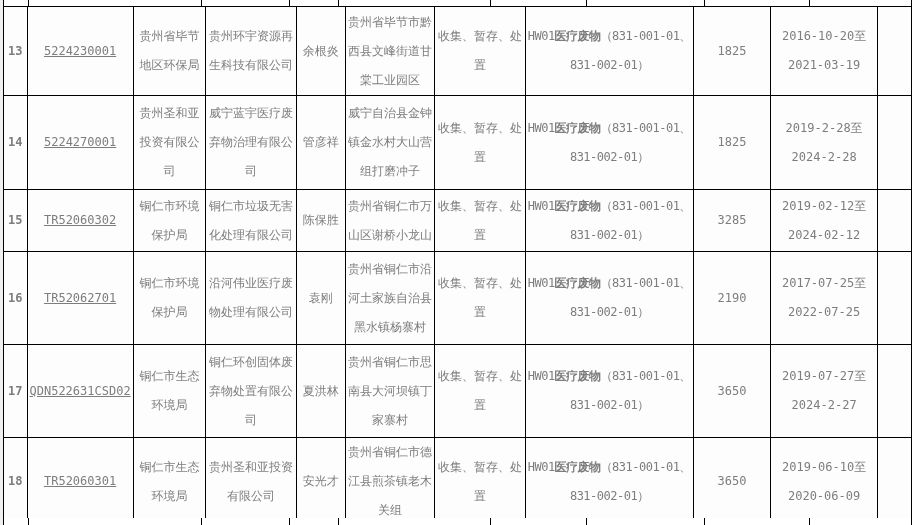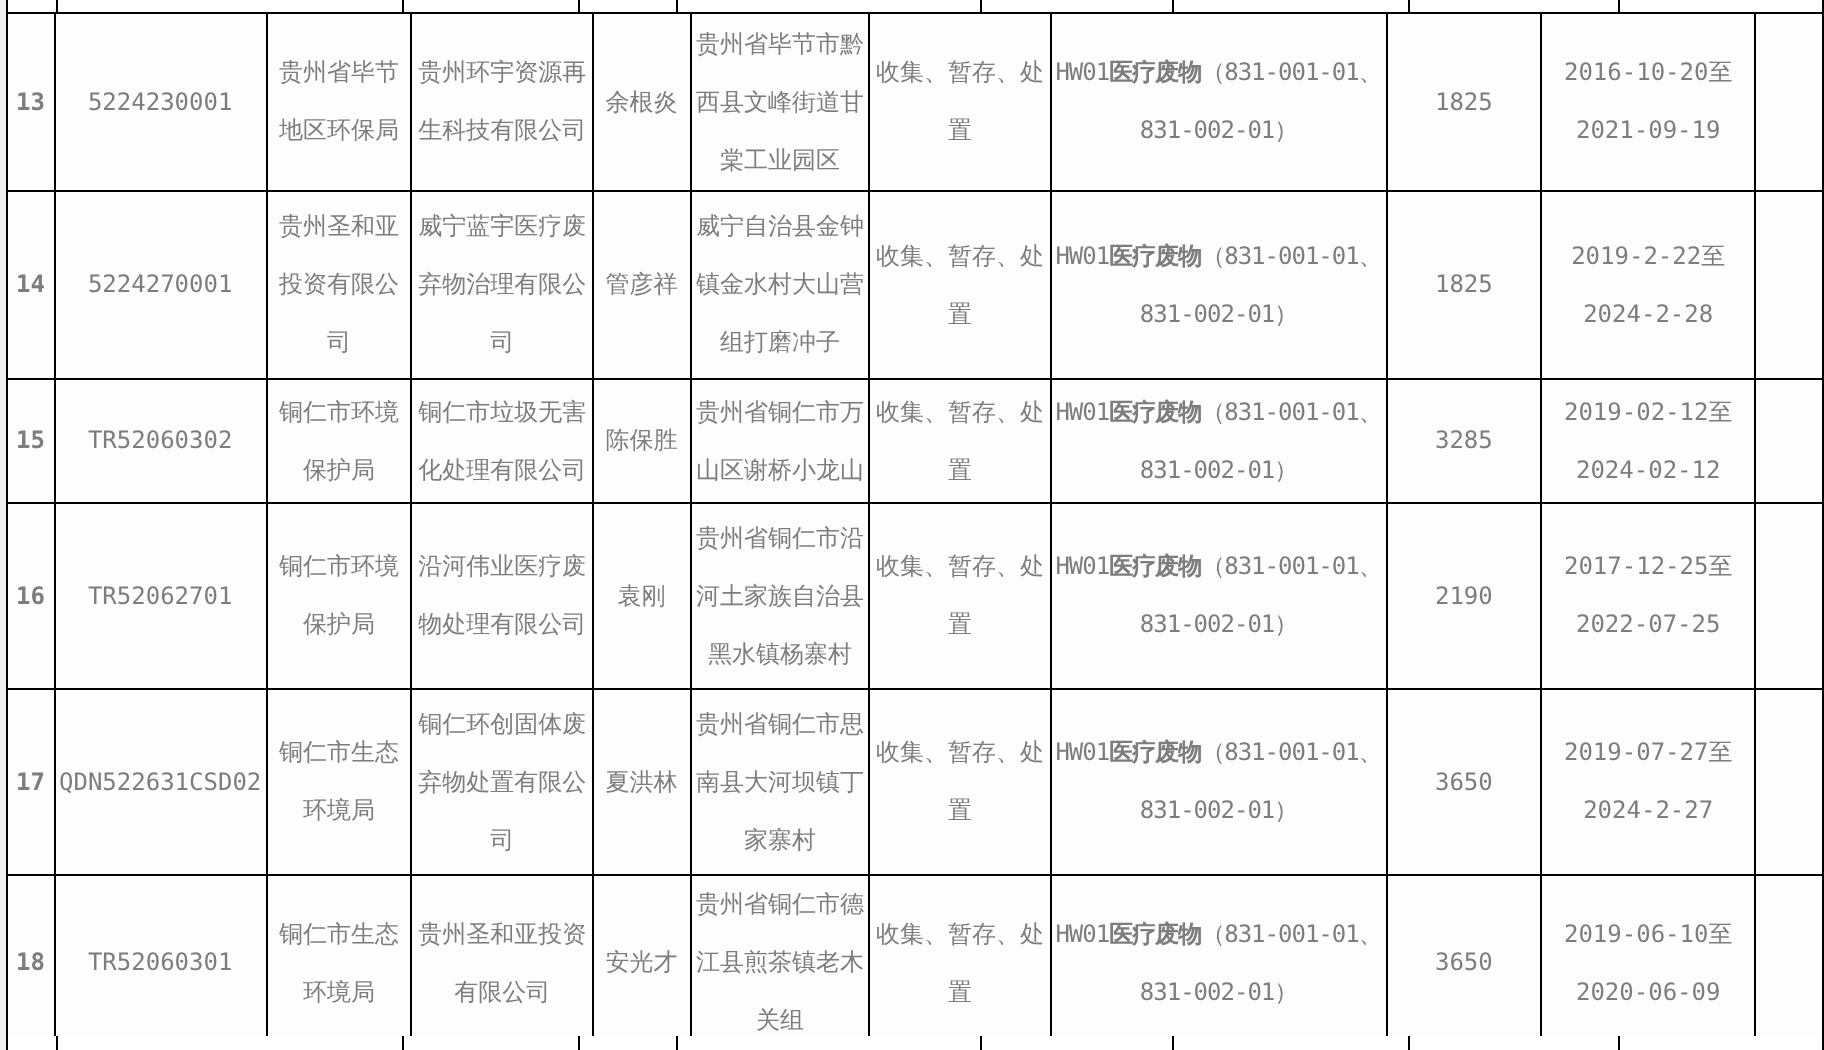--- a/index.html
+++ b/index.html
@@ -23,7 +23,7 @@
     overflow:hidden;
   }
   td.c-idx{padding:0;font-weight:bold;}
-  td.c-id{padding:0;white-space:nowrap;}
+  td.c-id{padding:0;white-space:nowrap;text-decoration:underline;}
   td.c-bureau{padding:0 1px;}
   td.c-waste{padding:0;letter-spacing:-0.5px;}
   .nowrap{white-space:nowrap;}

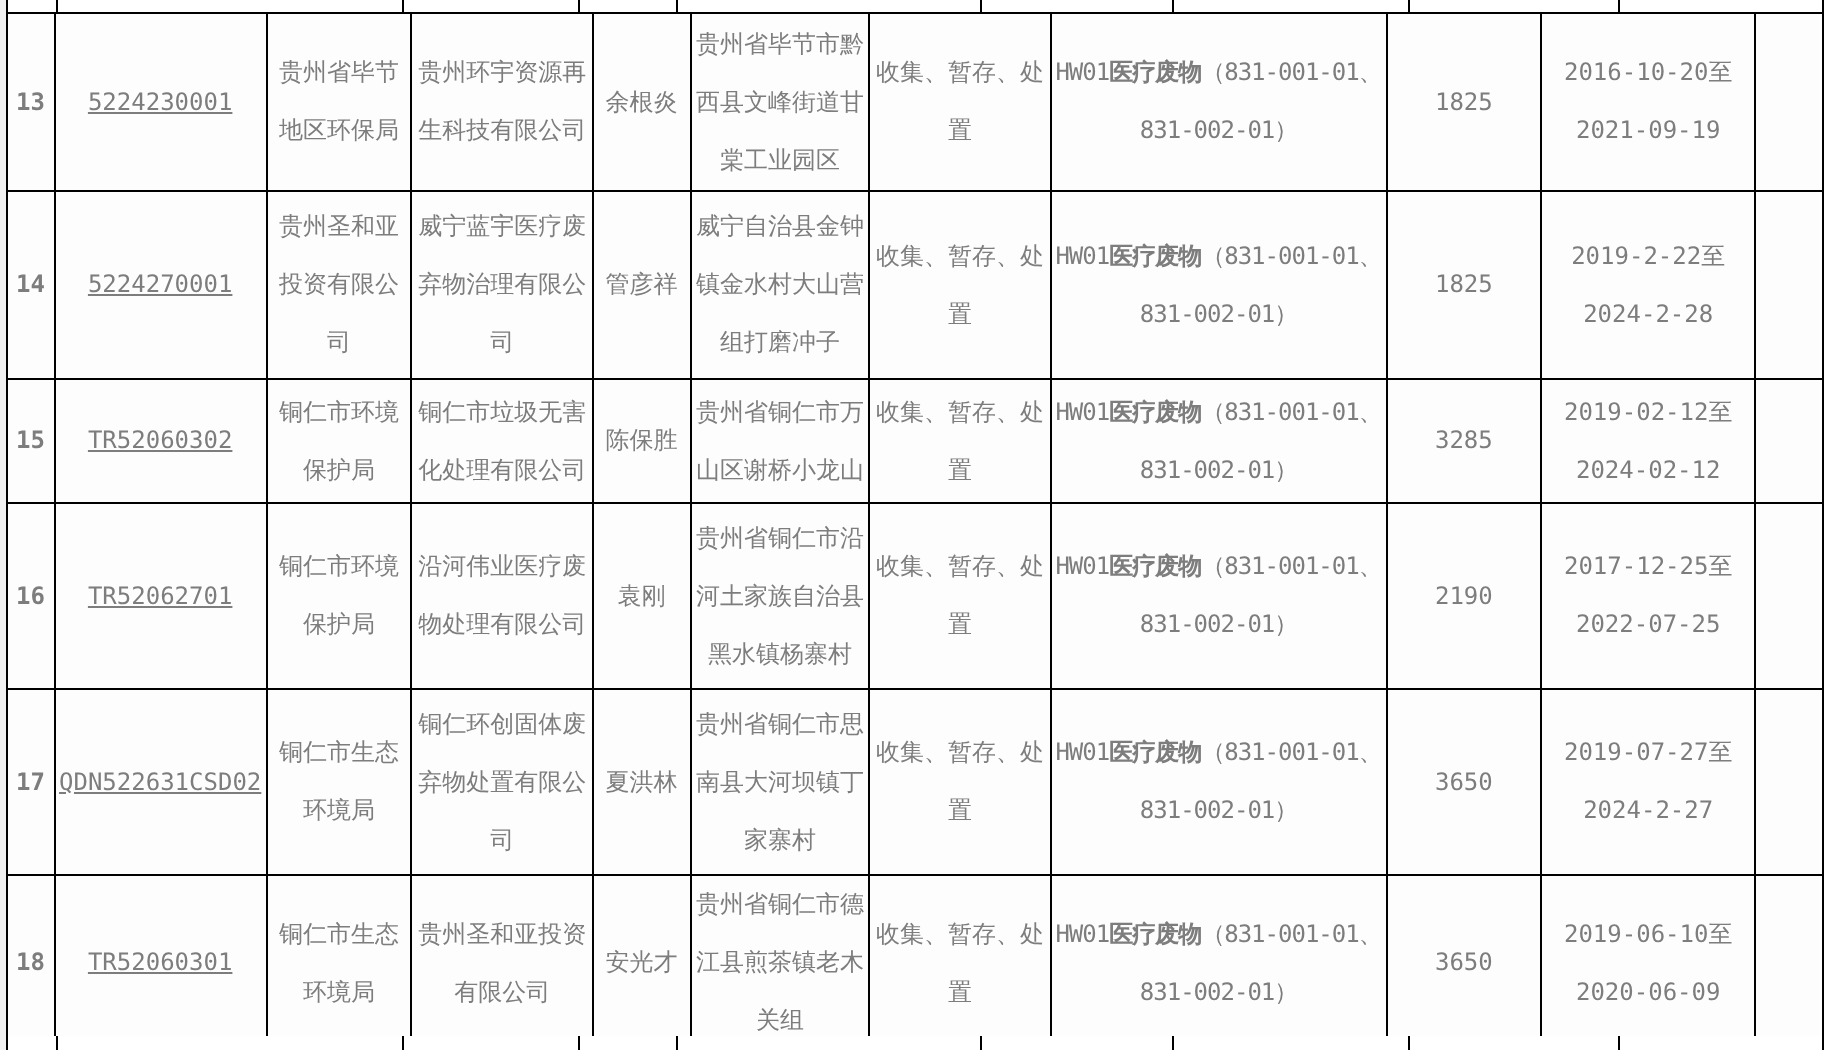--- a/index.html
+++ b/index.html
@@ -85,7 +85,7 @@
       <td>1825</td>
       <td>
         <div class="nowrap"><span>2016-10-20</span><span>至</span></div>
-        <div class="nowrap">2021-09-19</div>
+        <div class="nowrap">2021-03-19</div>
       </td>
       <td></td>
     </tr>

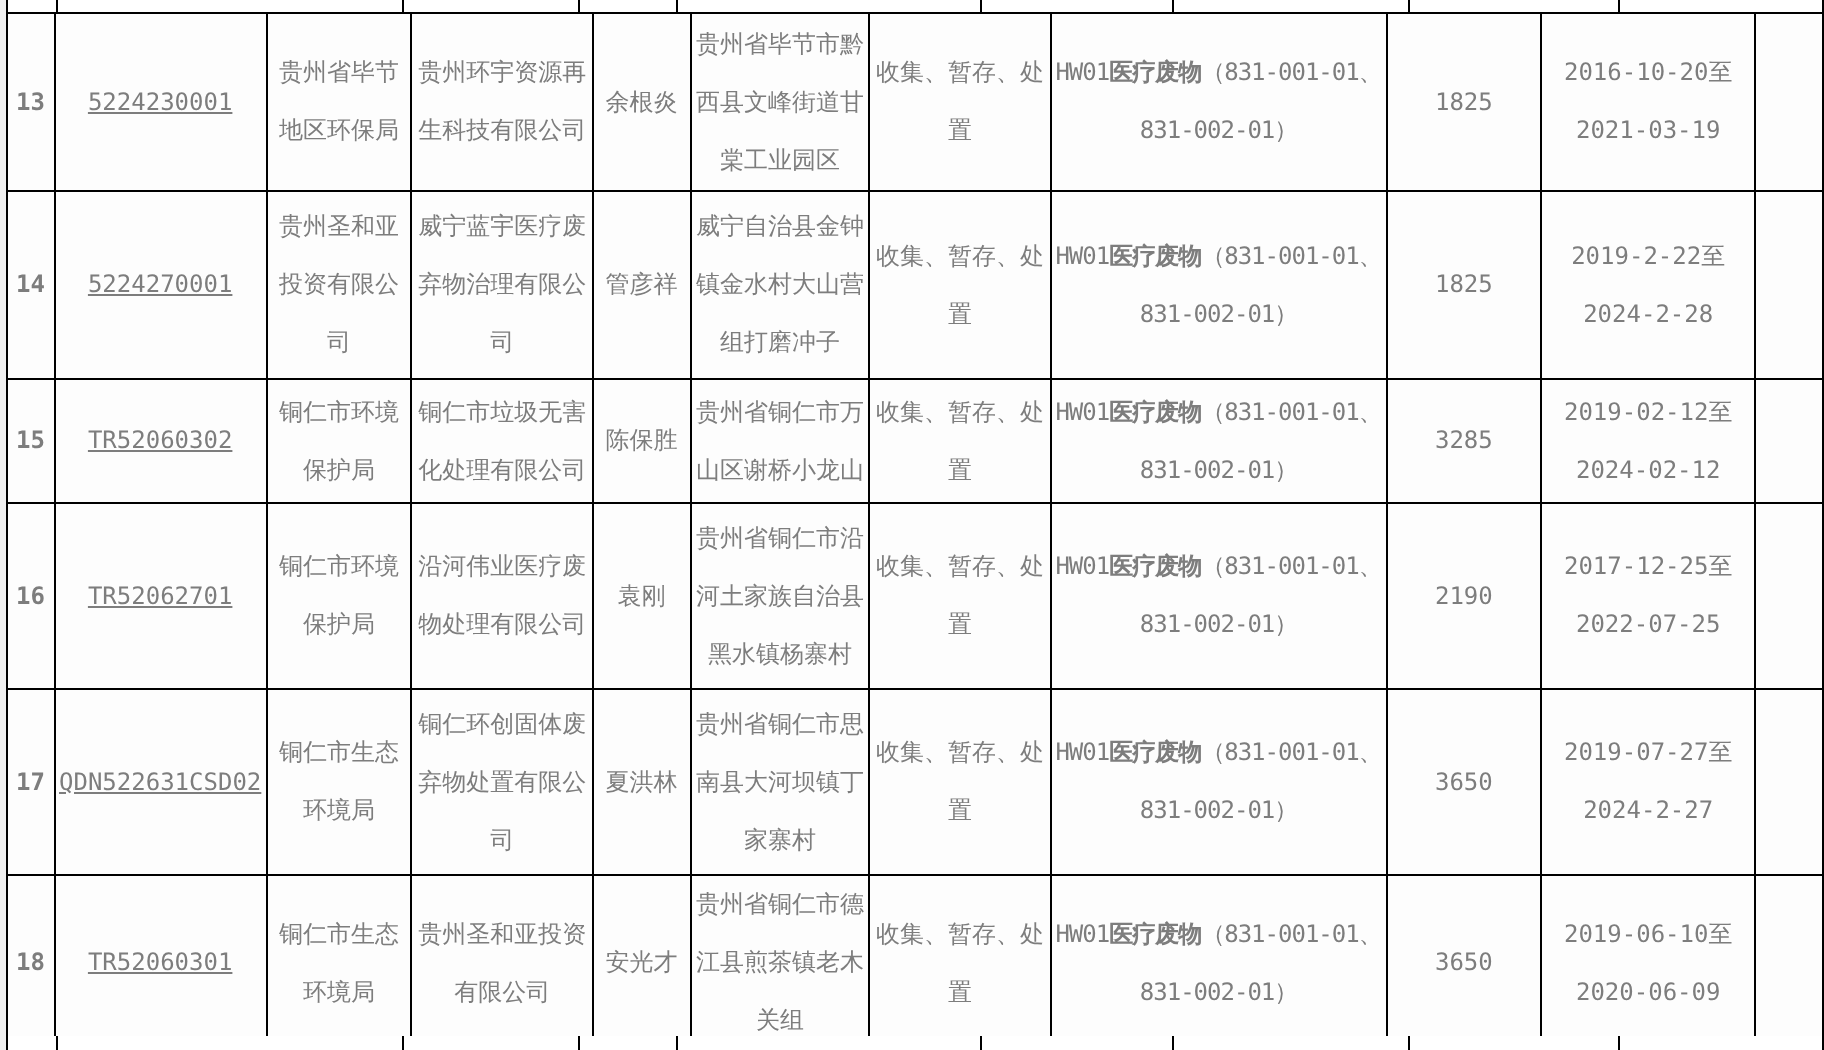--- a/index.html
+++ b/index.html
@@ -104,7 +104,7 @@
       </td>
       <td>1825</td>
       <td>
-        <div class="nowrap"><span>2019-2-22</span><span>至</span></div>
+        <div class="nowrap"><span>2019-2-28</span><span>至</span></div>
         <div class="nowrap">2024-2-28</div>
       </td>
       <td></td>

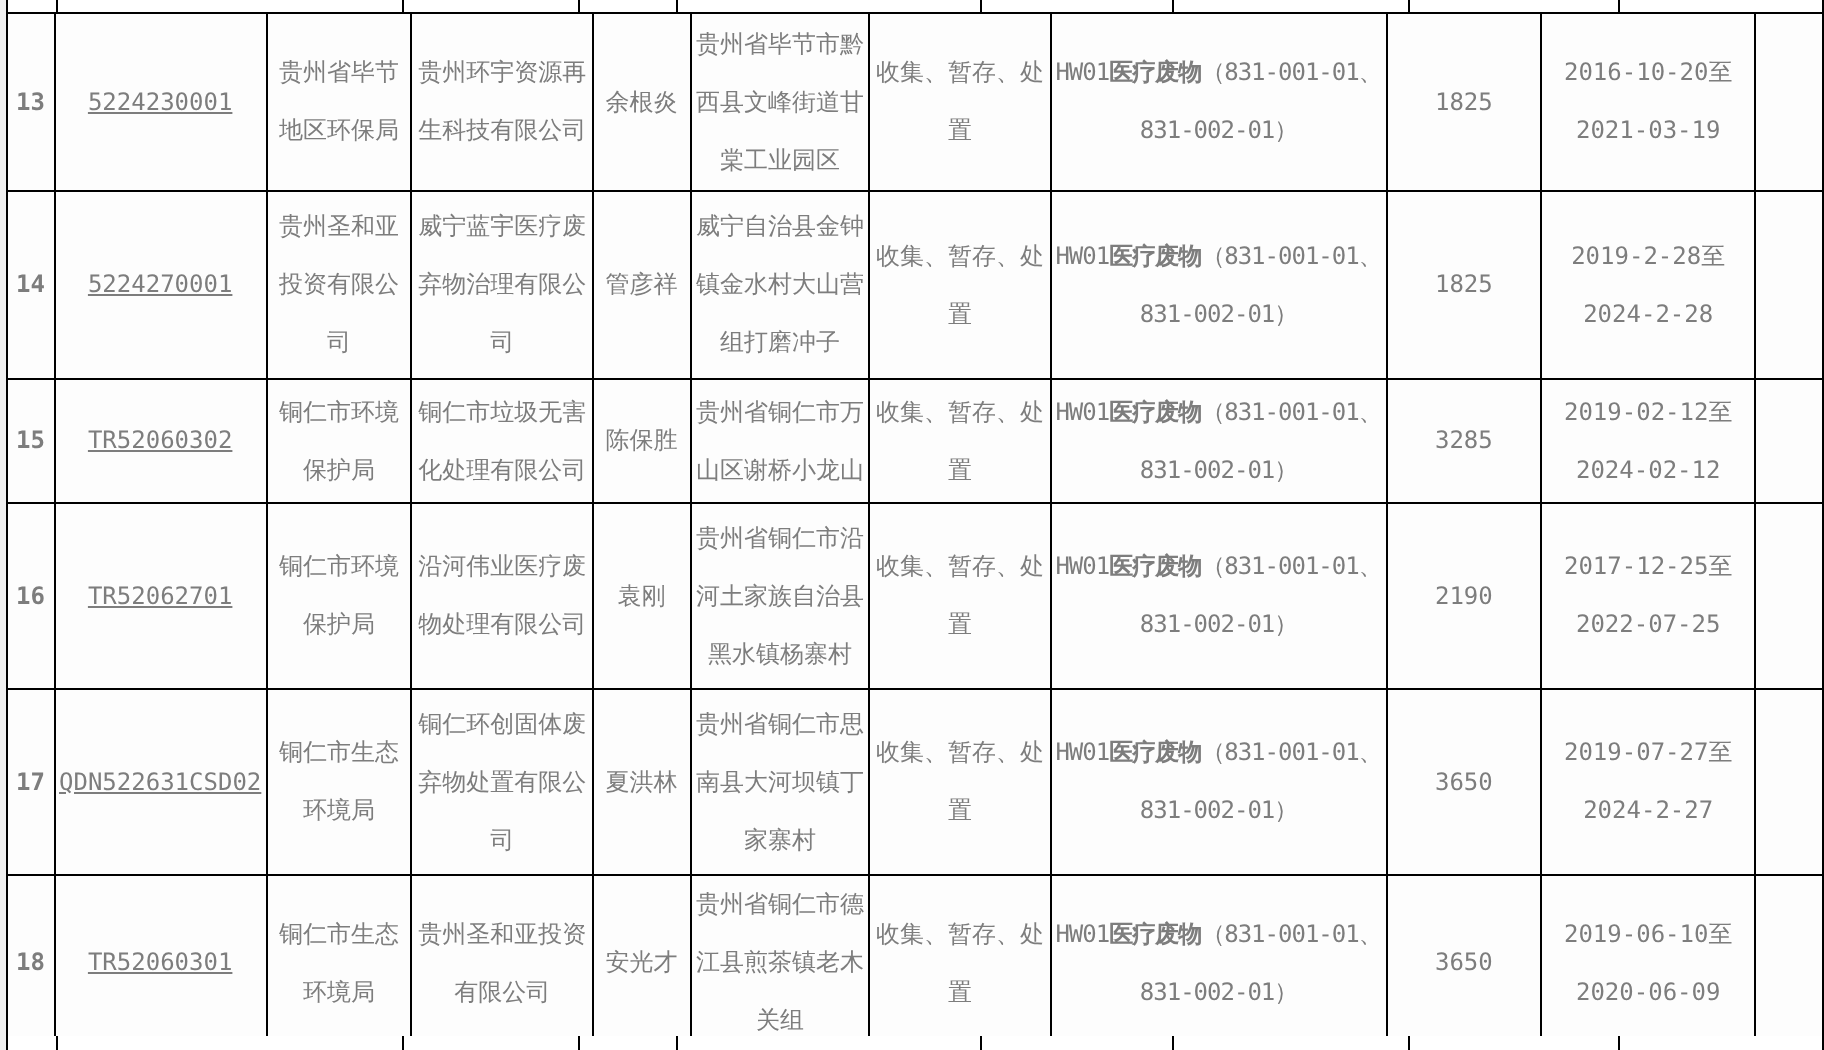--- a/index.html
+++ b/index.html
@@ -144,7 +144,7 @@
       </td>
       <td>2190</td>
       <td>
-        <div class="nowrap"><span>2017-12-25</span><span>至</span></div>
+        <div class="nowrap"><span>2017-07-25</span><span>至</span></div>
         <div class="nowrap">2022-07-25</div>
       </td>
       <td></td>

